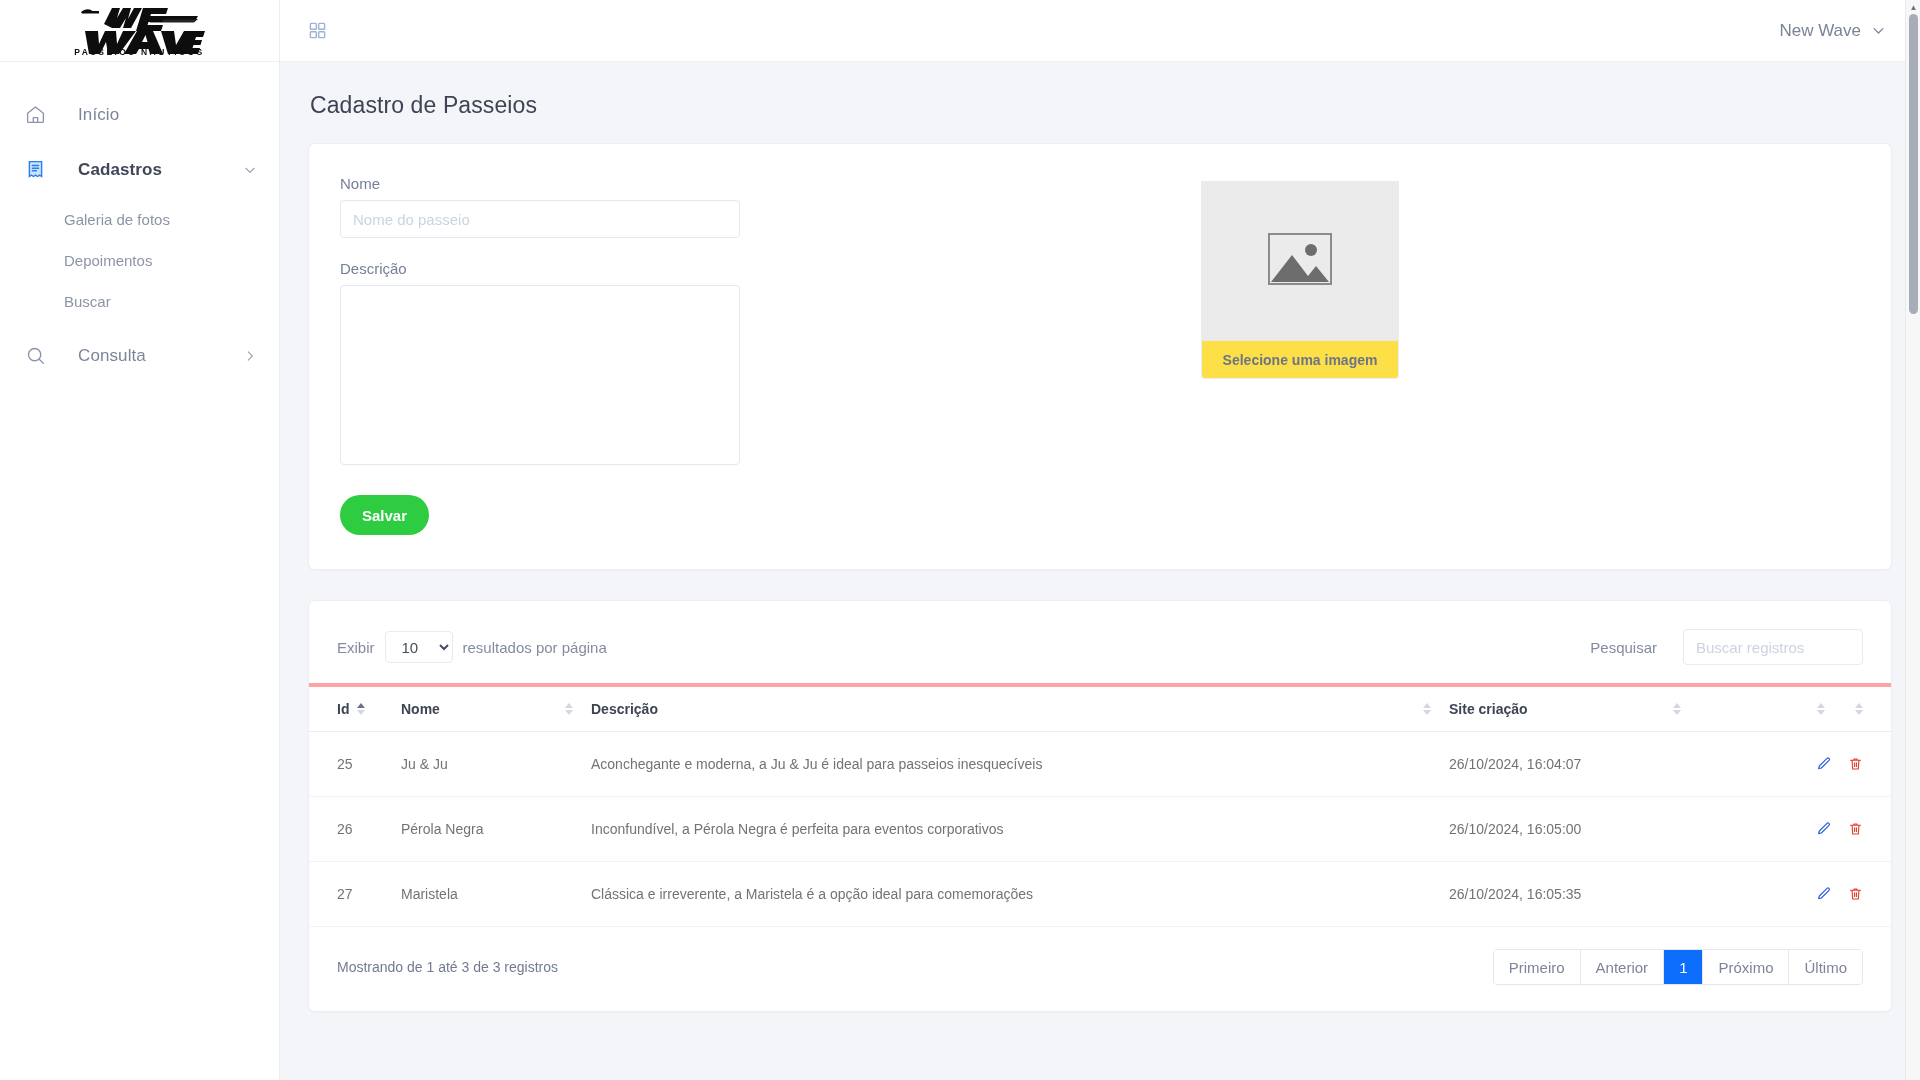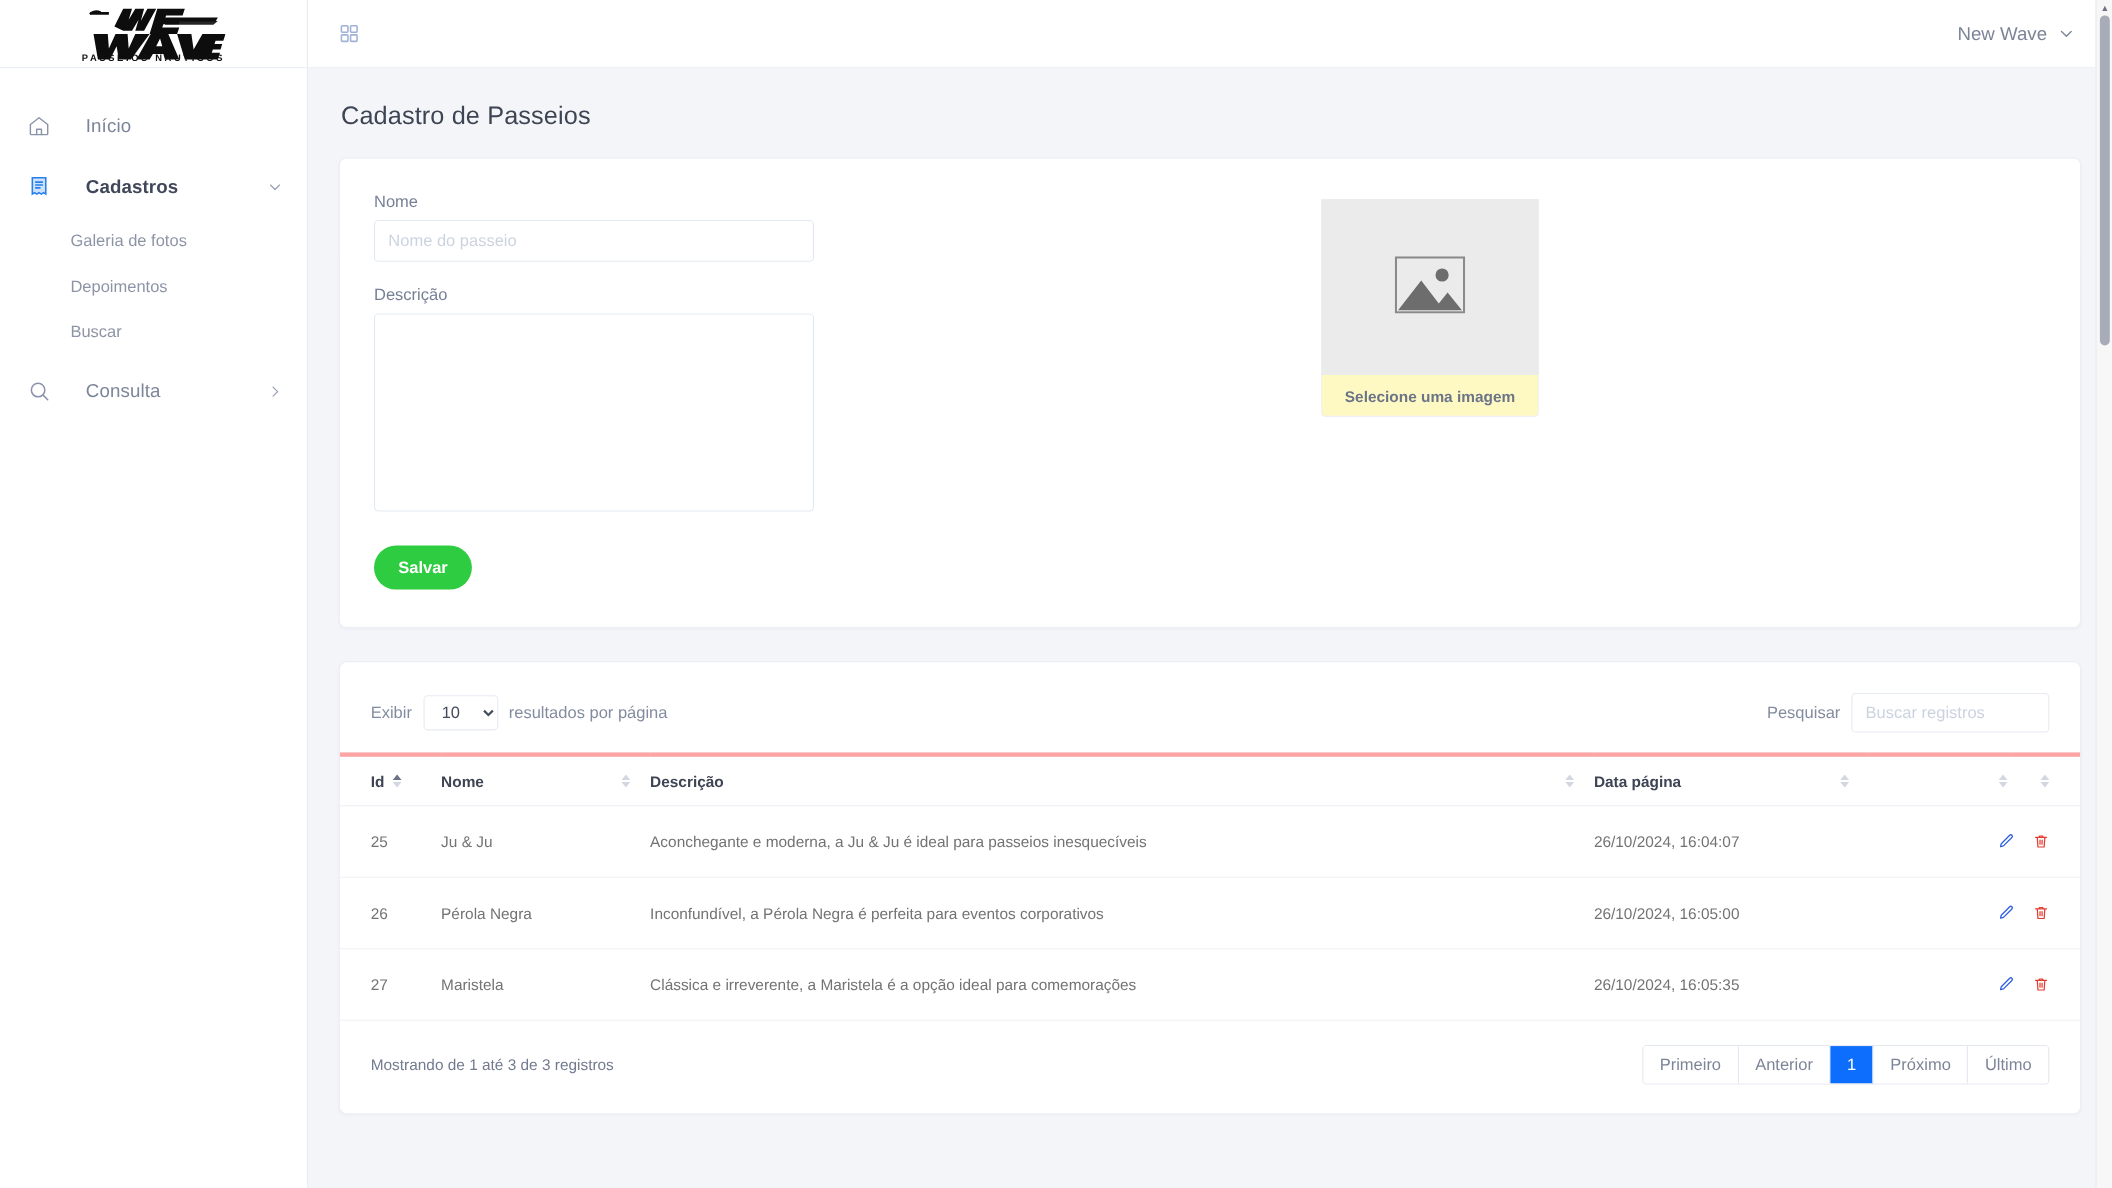--- a/index.html
+++ b/index.html
@@ -157,7 +157,7 @@
   }
   .btn-select {
     width: 198px; height: 38px;
-    background: #fef9c3;
+    background: #fde047;
     border: 1px solid #eceef4;
     border-top: none;
     border-radius: 0 0 4px 4px;

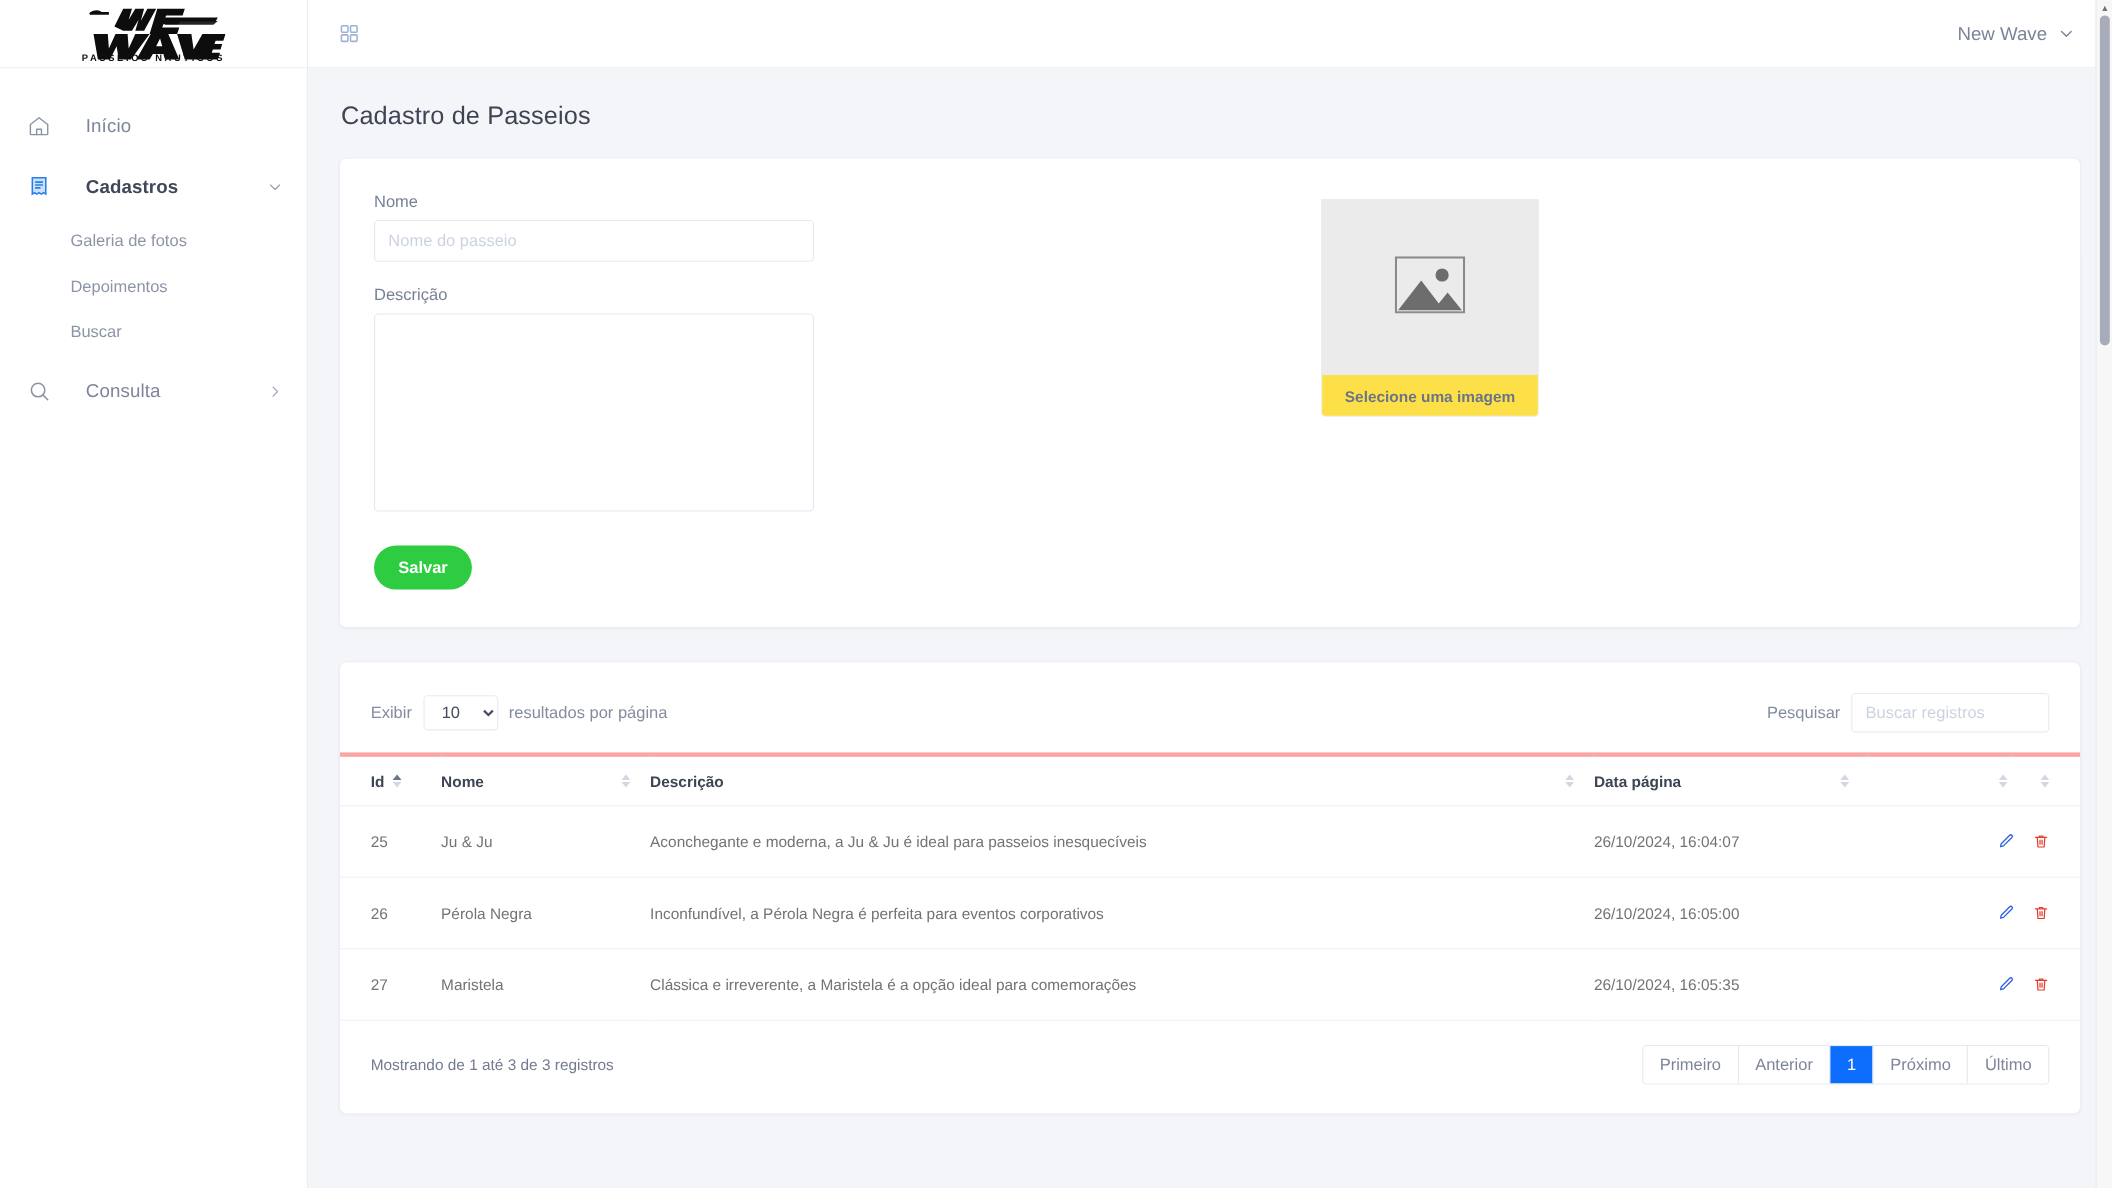--- a/index.html
+++ b/index.html
@@ -181,7 +181,7 @@
     font-family: "Liberation Sans", sans-serif;
     cursor: pointer; outline: none;
   }
-  .tools-right { margin-left: auto; display: flex; align-items: center; gap: 10px; }
+  .tools-right { margin-left: auto; display: flex; align-items: center; gap: 26px; }
   .search-input {
     width: 180px; height: 36px;
     border: 1px solid #e6eaf2; border-radius: 4px;

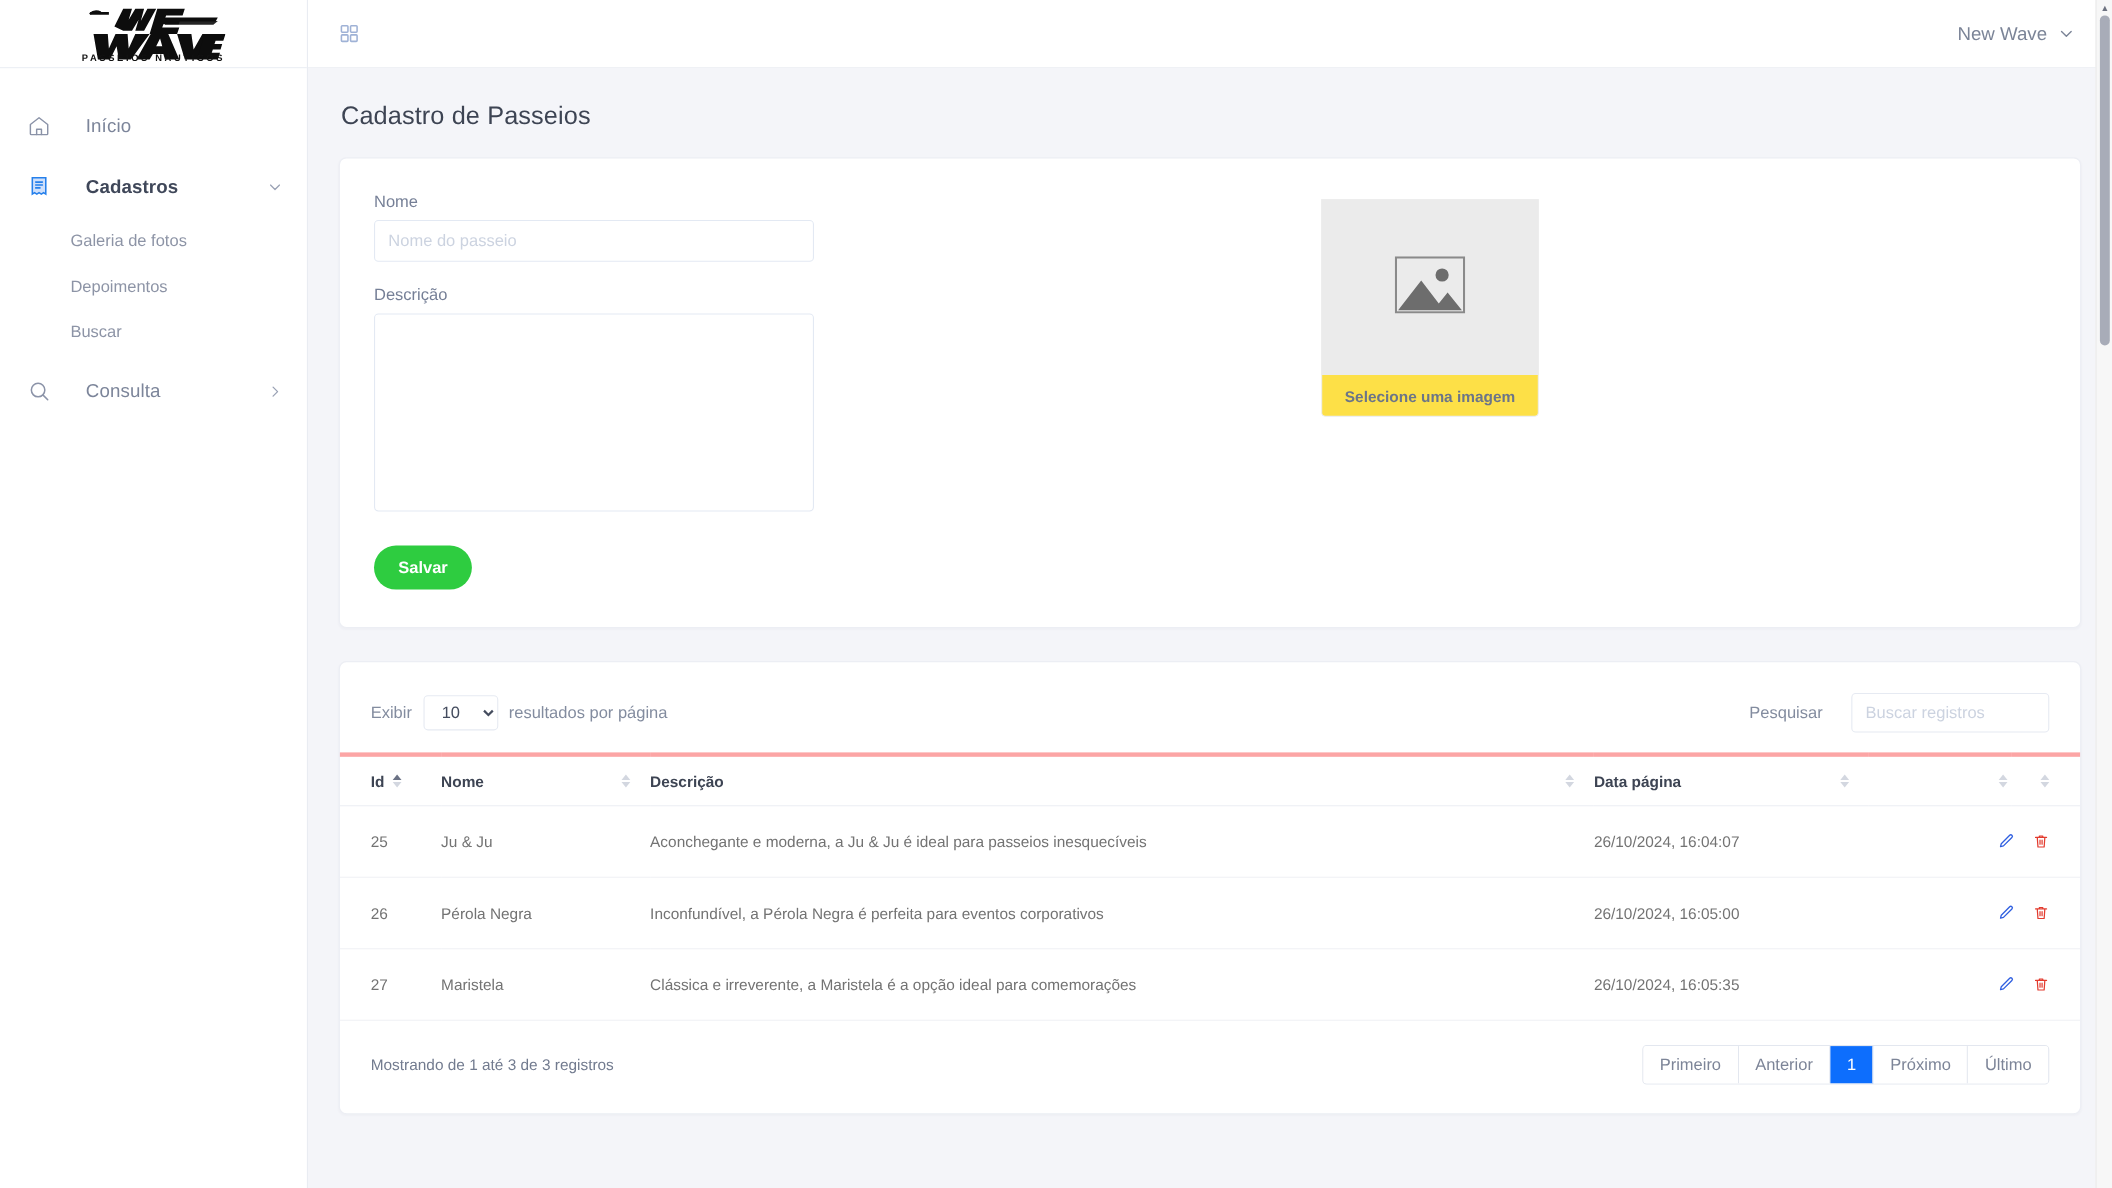--- a/index.html
+++ b/index.html
@@ -455,7 +455,7 @@
               </th>
               <th>
                 <div class="th-inner" style="justify-content:space-between;padding-right:18px">
-                  <span>Data página</span>
+                  <span>Site criação</span>
                   <span class="sort-ico">
                       <i class="up"></i>
                       <i class="dn"></i>

